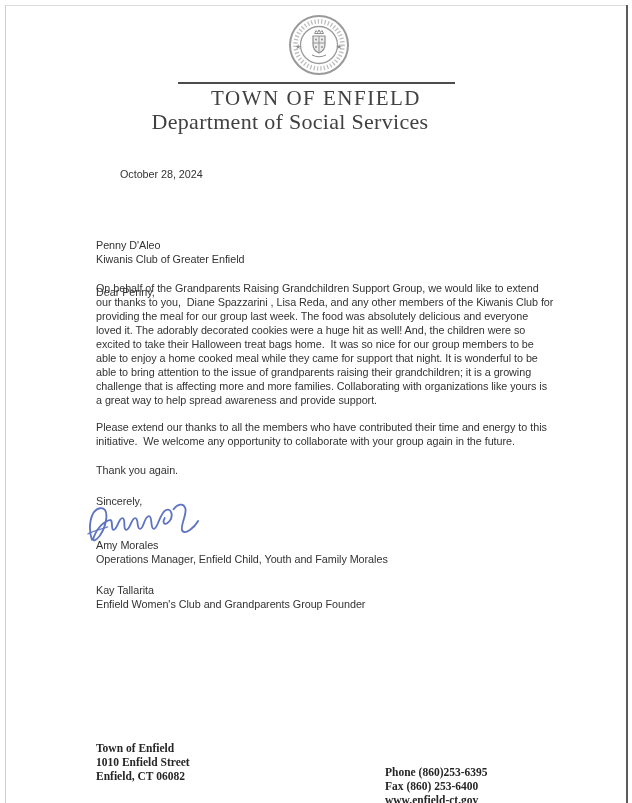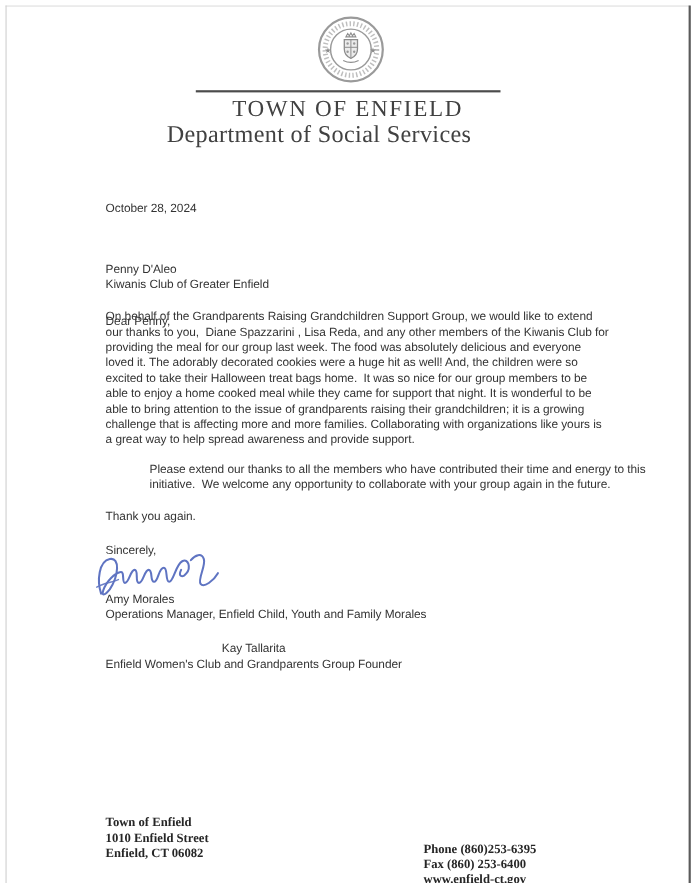--- a/index.html
+++ b/index.html
@@ -41,7 +41,7 @@
     color: #333333;
     white-space: pre;
   }
-  .b-date      { top: 183px; }
+  .b-date      { top: 167px; margin-left: 24px; }
   .b-recipient { top: 214px; margin-top: 24px; }
   .b-salutation{ top: 256px; margin-top: 29px; }
   .b-p1        { top: 281px; }

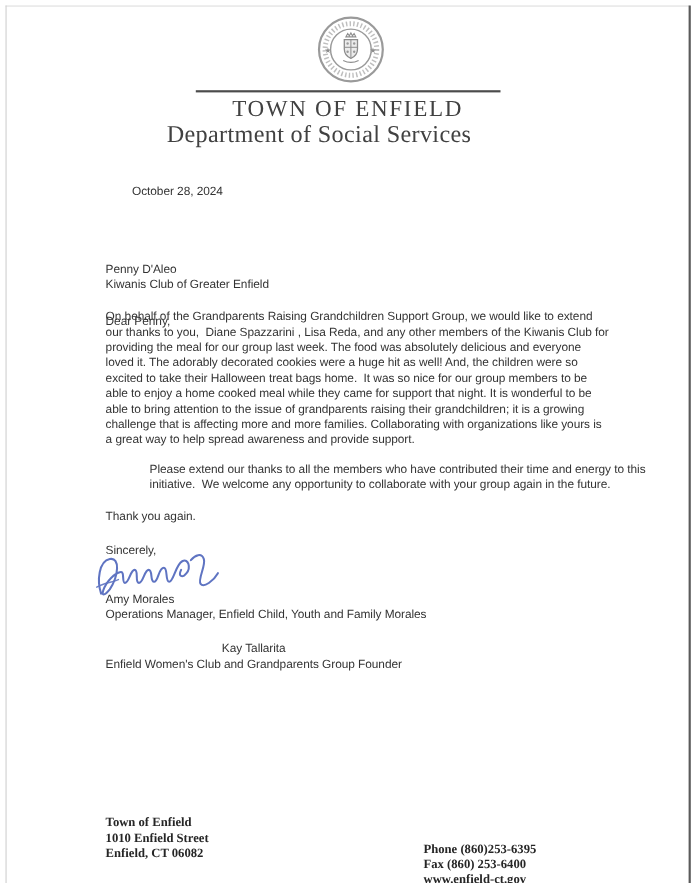--- a/index.html
+++ b/index.html
@@ -45,7 +45,7 @@
   .b-recipient { top: 214px; margin-top: 24px; }
   .b-salutation{ top: 256px; margin-top: 29px; }
   .b-p1        { top: 281px; }
-  .b-p2        { top: 420px; margin-left: 40px; }
+  .b-p2        { top: 420px; }
   .b-thanks    { top: 463px; }
   .b-sincerely { top: 494px; }
   .b-signer    { top: 538px; }

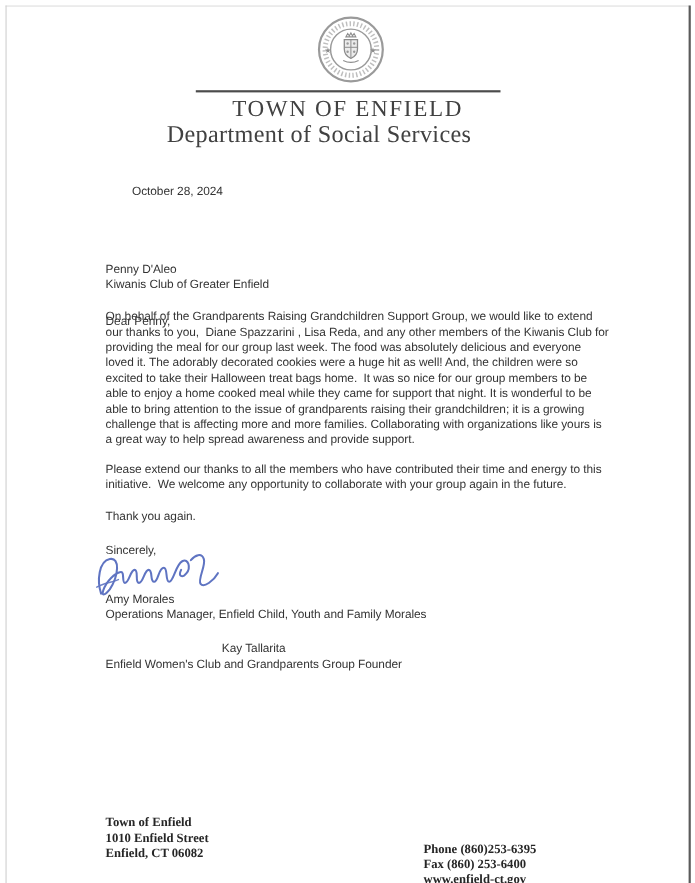--- a/index.html
+++ b/index.html
@@ -49,7 +49,7 @@
   .b-thanks    { top: 463px; }
   .b-sincerely { top: 494px; }
   .b-signer    { top: 538px; }
-  .b-cosigner  { top: 583px; text-align: center; }
+  .b-cosigner  { top: 583px; }
 
   .signature {
     position: absolute; left: 86px; top: 500px; width: 118px; height: 46px;

